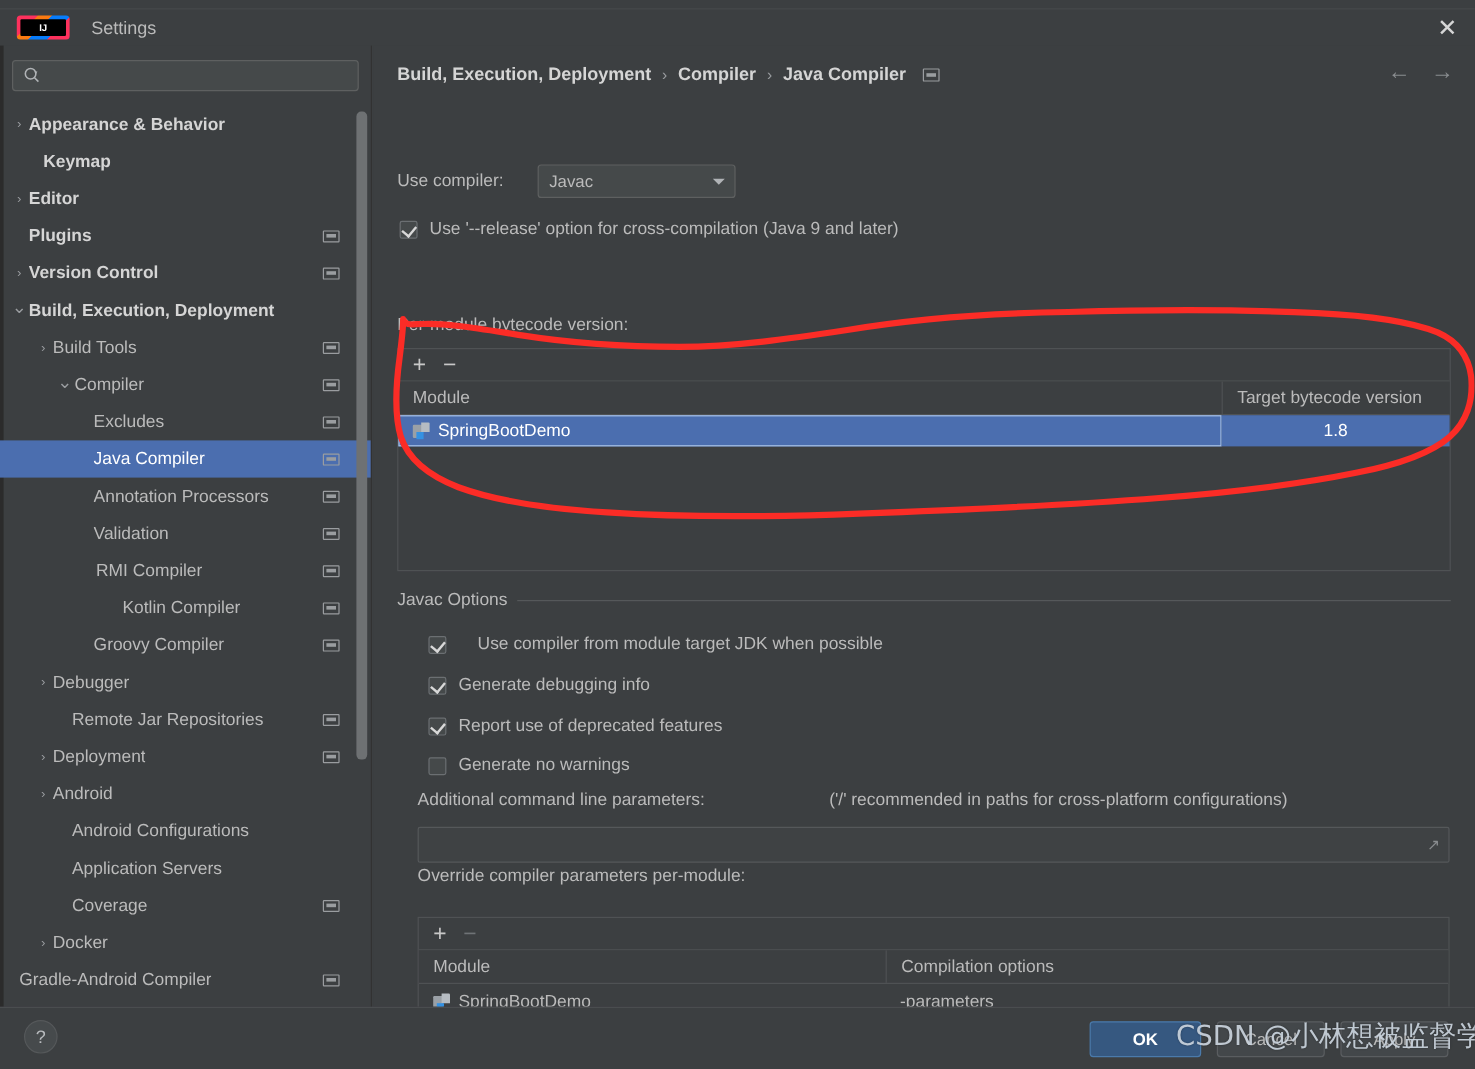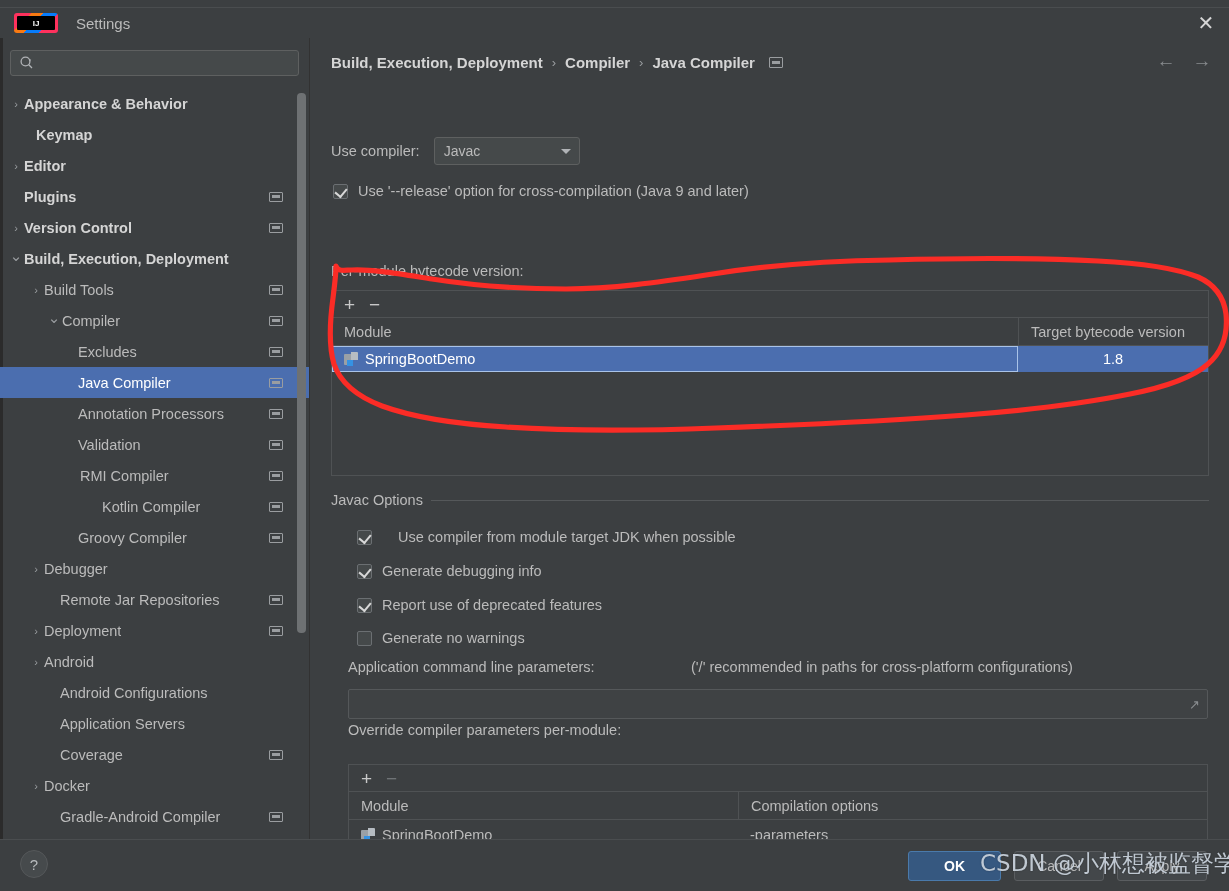--- a/index.html
+++ b/index.html
@@ -443,7 +443,7 @@
 
         <div class="field-row" style="left:20px; top:99px;">
           <span class="lbl-static">Use compiler:</span>
-          <div class="combo" style="width:146px; margin-left:14px;">
+          <div class="combo" style="width:165px; margin-left:28px;">
             <span class="cval">Javac</span>
             <span class="cbtn">
                 <i class="caret"></i>

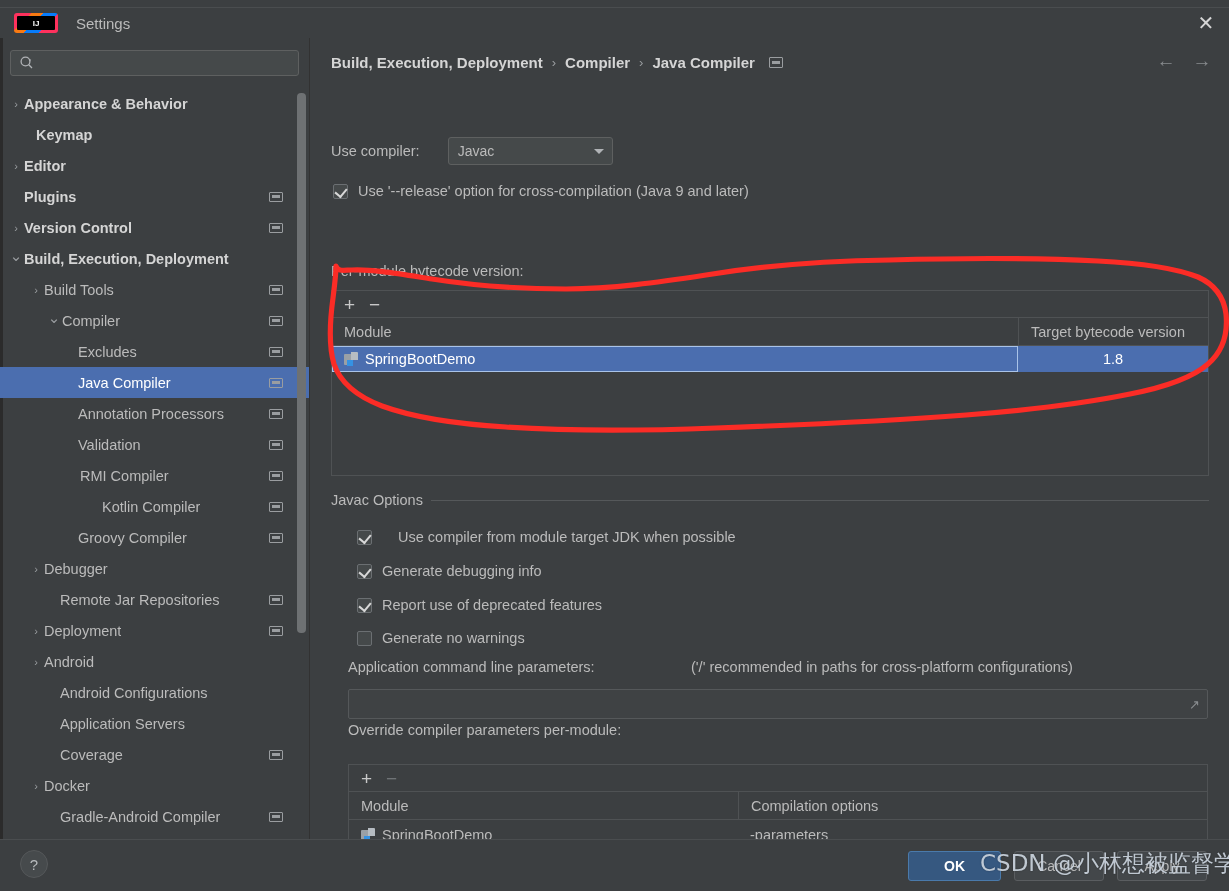--- a/index.html
+++ b/index.html
@@ -506,7 +506,7 @@
         </div>
 
         <div class="field-row" style="left:37px; top:621px;">
-          <span class="lbl-static">Application command line parameters:</span>
+          <span class="lbl-static">Additional command line parameters:</span>
         </div>
         <div class="field-row" style="left:380px; top:621px;">
           <span class="lbl-static">('/' recommended in paths for cross-platform configurations)</span>

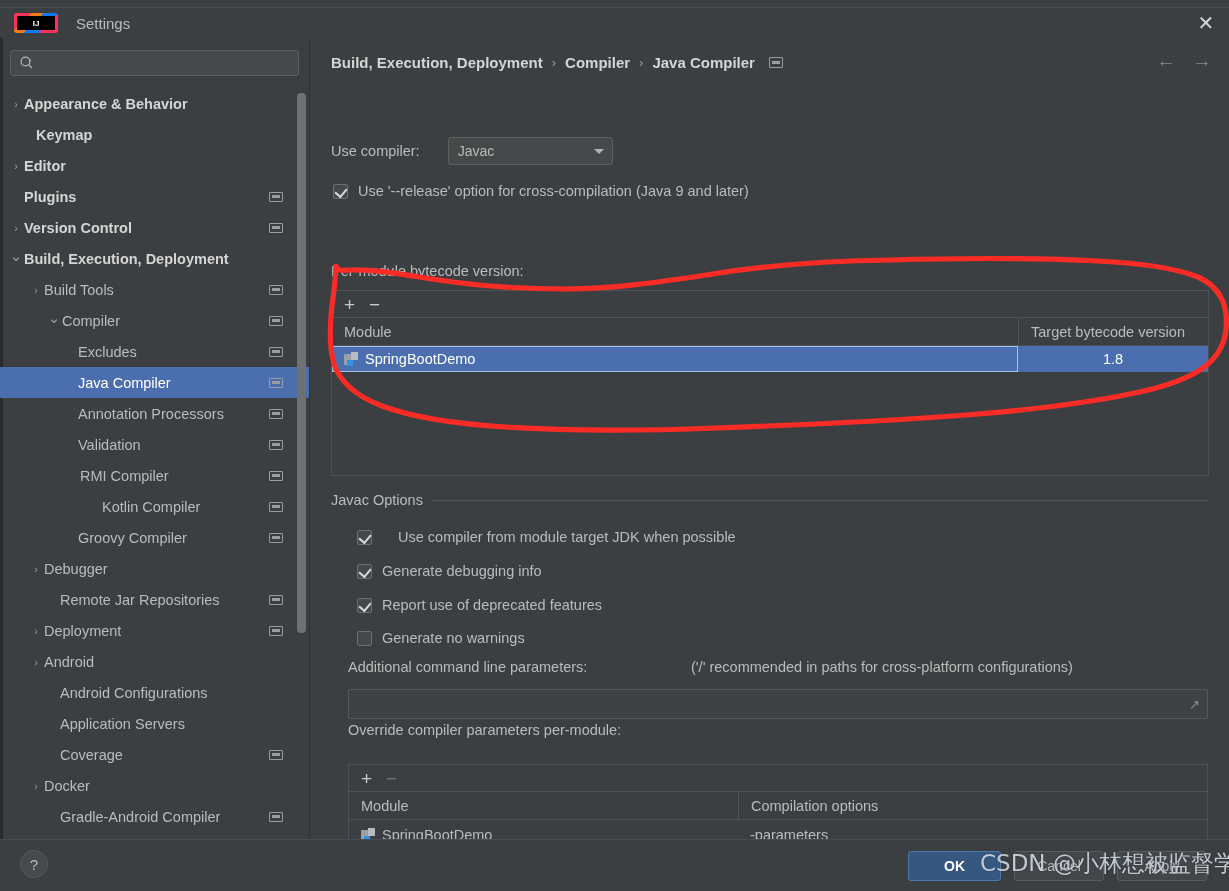--- a/index.html
+++ b/index.html
@@ -412,7 +412,7 @@
               <span class="arrow">›</span>
               <span class="lbl">Docker</span>
             </div>
-            <div class="tree-row" style="padding-left: 44px;">
+            <div class="tree-row" style="">
               <span class="arrow"></span>
               <span class="lbl">Gradle-Android Compiler</span>
               <span class="cfg-badge">

